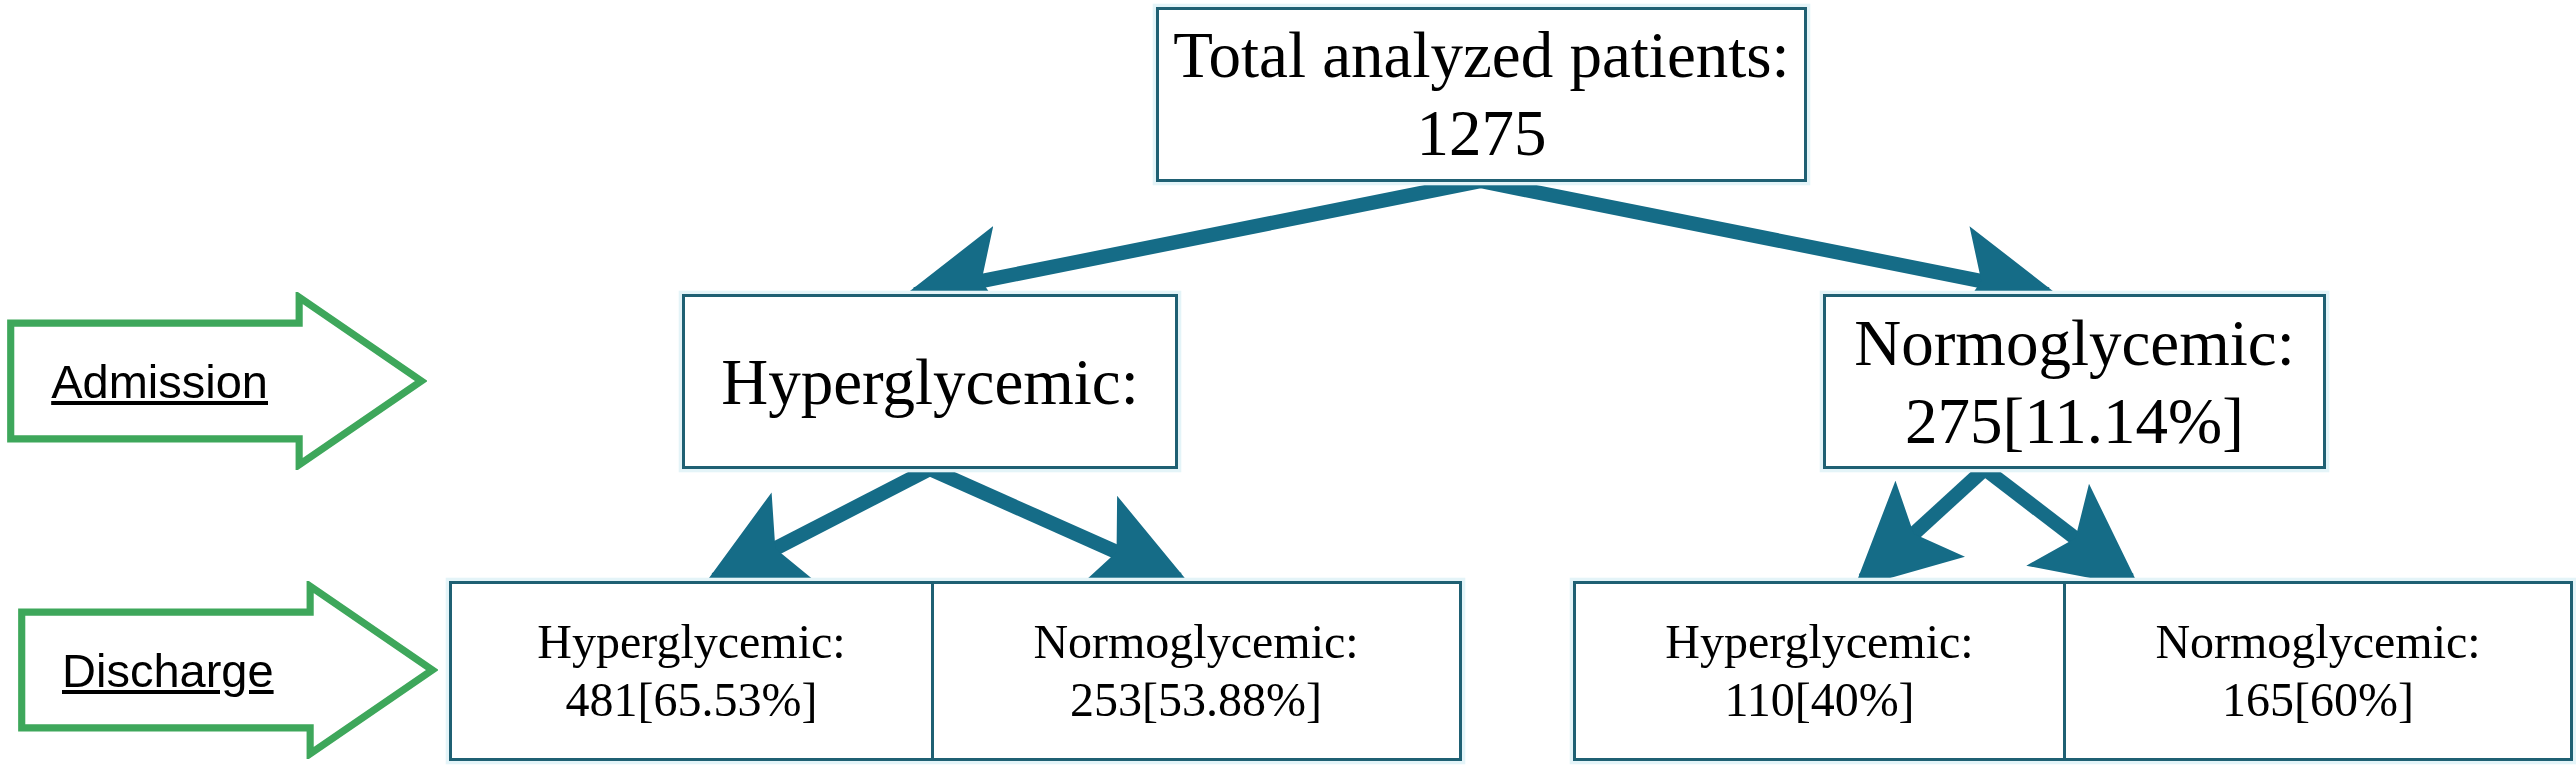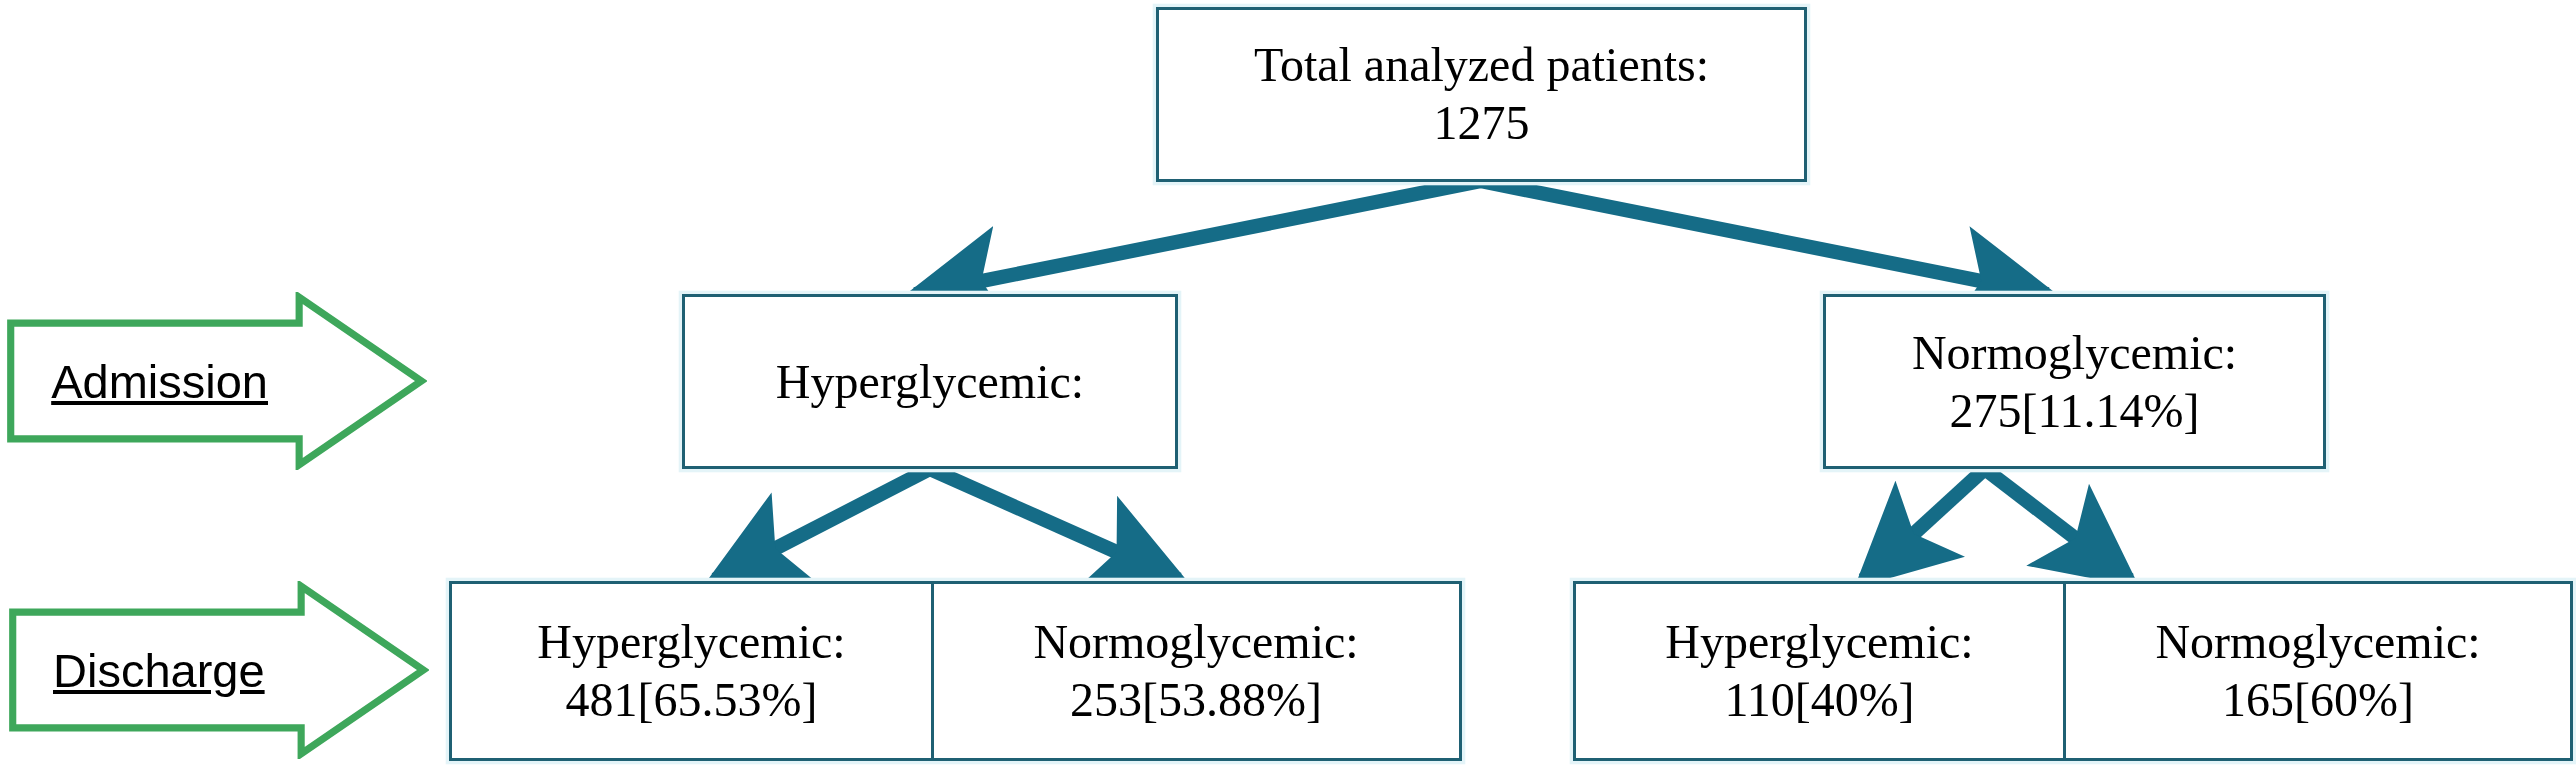--- a/index.html
+++ b/index.html
@@ -37,7 +37,7 @@
     justify-content: center;
     text-align: center;
     color: #000000;
-    font-size: 48px;
+    font-size: 65px;
     line-height: 1.20;
     font-family: "Liberation Serif", serif;
     z-index: 3;

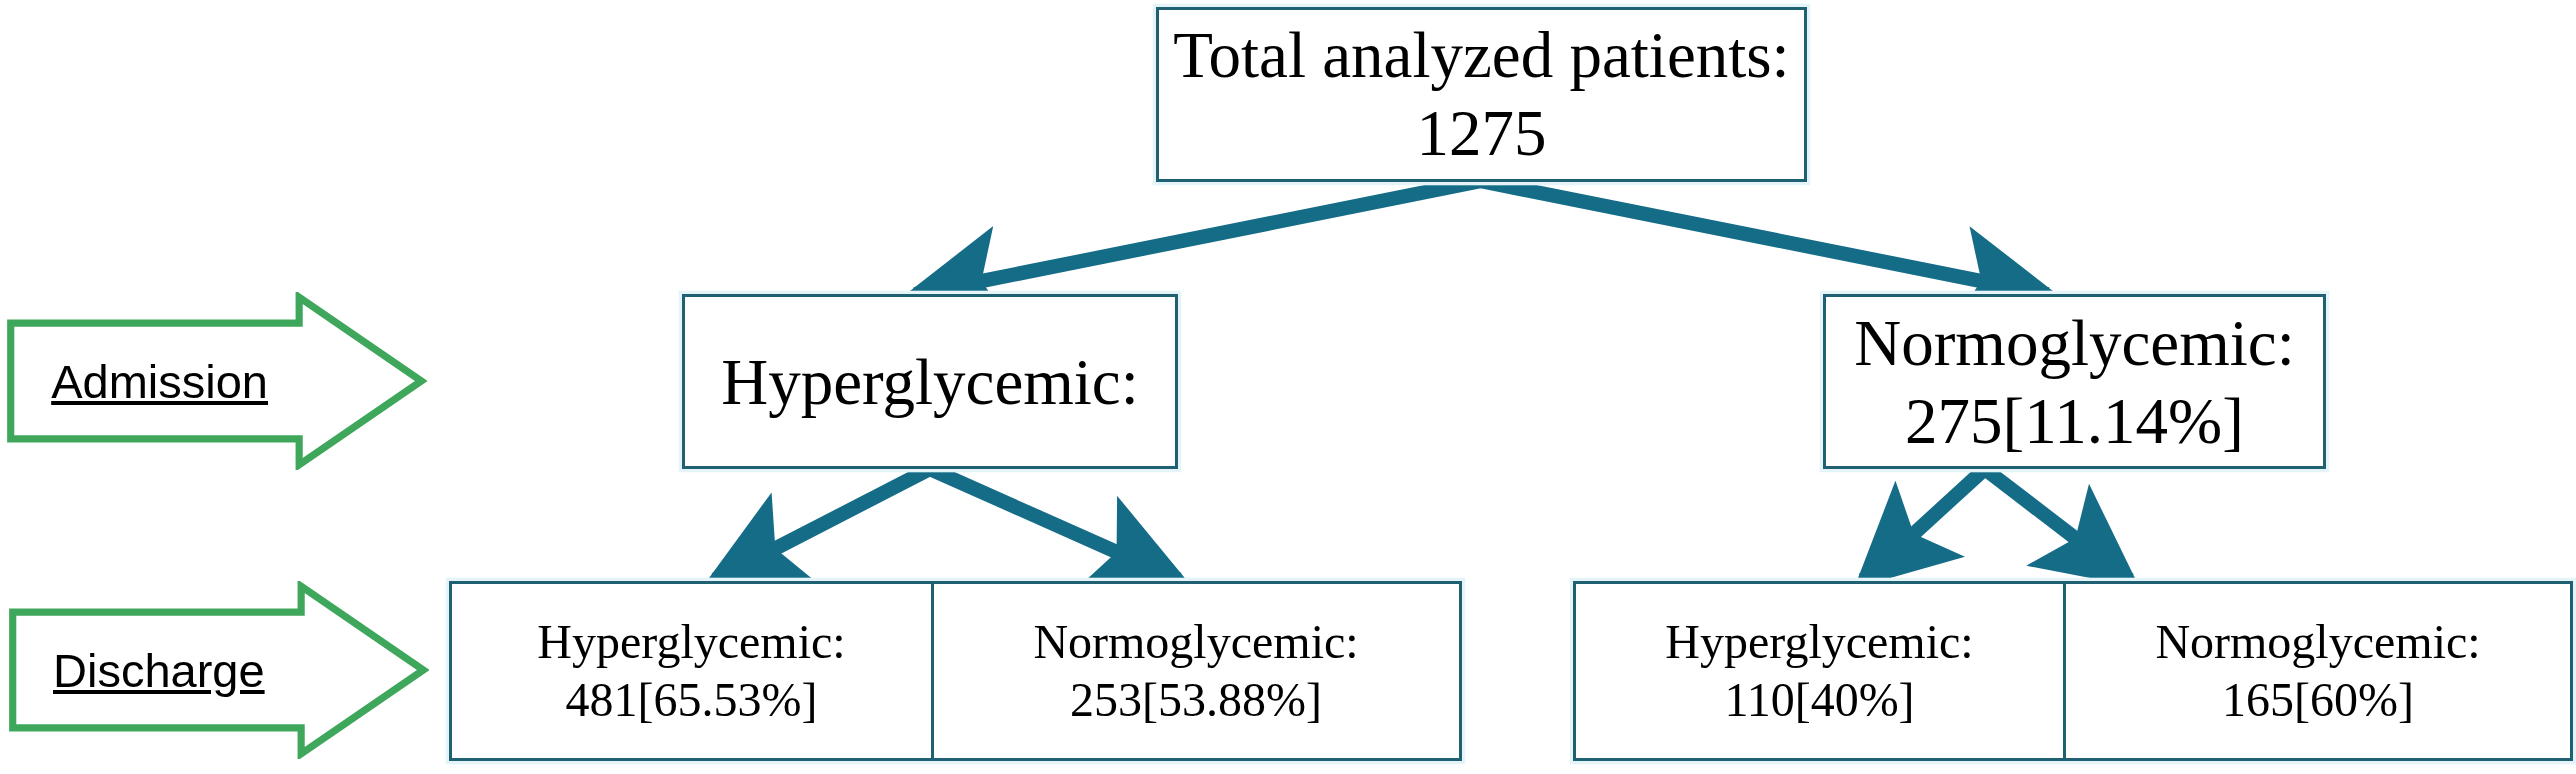--- a/index.html
+++ b/index.html
@@ -137,7 +137,7 @@
     <span class="line2">275[11.14%]</span>
   </div>
 
-  <div class="stage-arrow" style="left:7px; top:581px; width:422px; height:178px;">
+  <div class="stage-arrow" style="left:16px; top:581px; width:422px; height:178px;">
     <svg viewBox="0 0 648 274" width="422" height="178" xmlns="http://www.w3.org/2000/svg">
       <path d="M 8 48 L 452 48 L 452 8 L 640 137 L 452 266 L 452 226 L 8 226 Z" fill="#FFFFFF" stroke="#3EA75B" stroke-width="11" stroke-linejoin="miter"></path>
     </svg>

